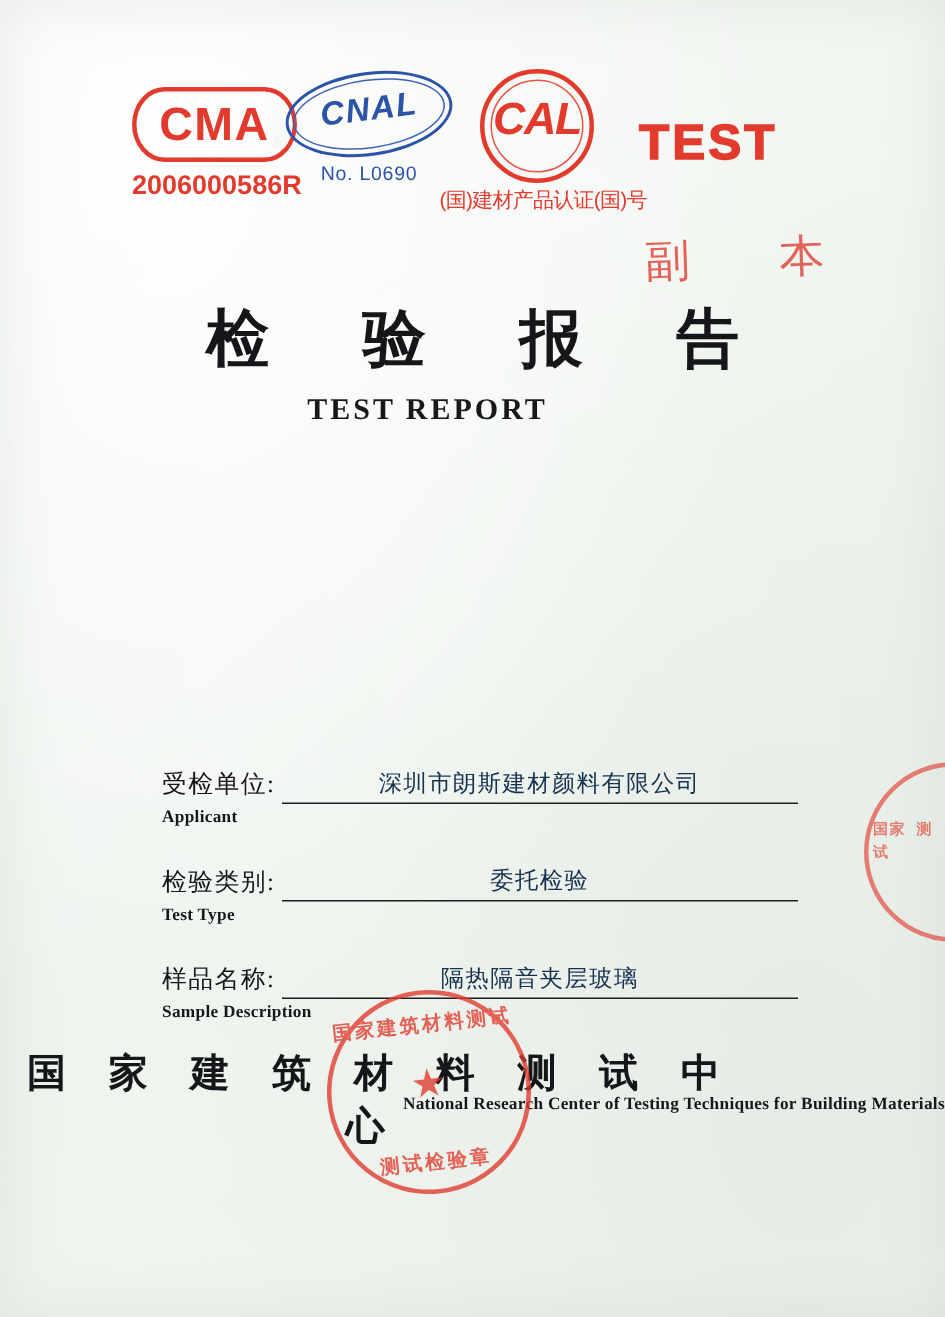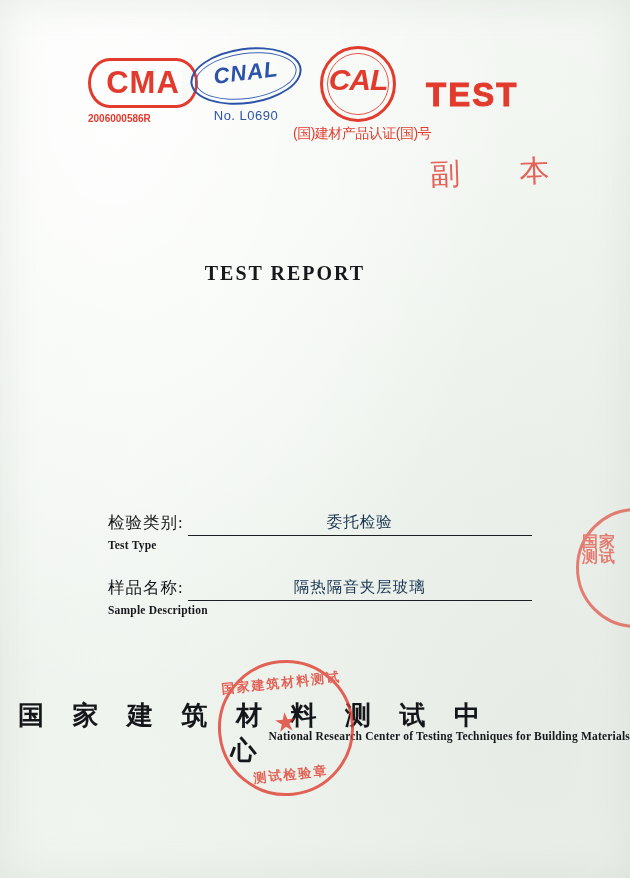--- a/index.html
+++ b/index.html
@@ -81,7 +81,7 @@
     color: #e23b2e;
     font-family: "Liberation Sans", sans-serif;
     font-weight: bold;
-    font-size: 10px;
+    font-size: 18px;
     margin-top: 5px;
     letter-spacing: 0px;
     text-align: left;

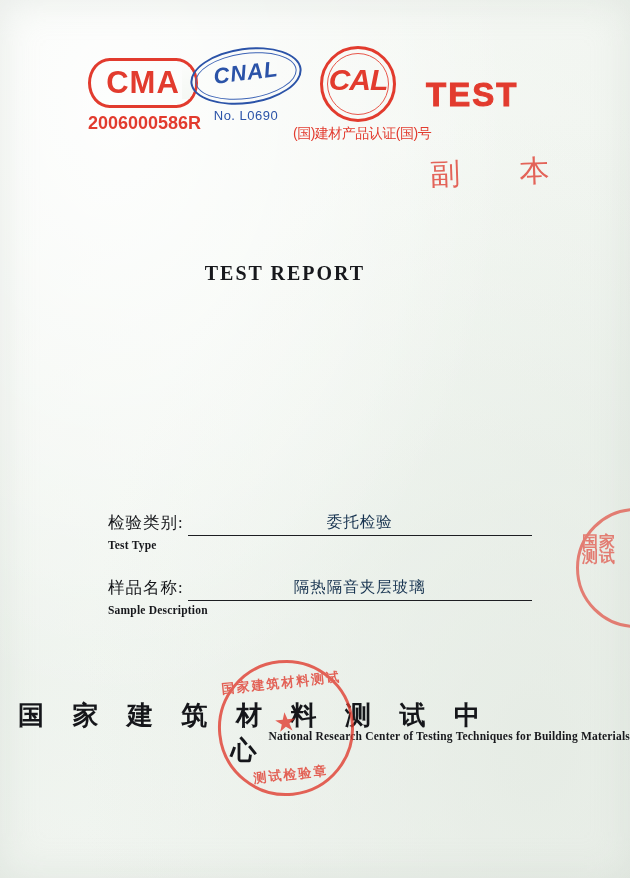--- a/index.html
+++ b/index.html
@@ -429,6 +429,7 @@
 
   <div class="fuben">副 本</div>
 
+  <div class="title-cn">检 验 报 告</div>
   <div class="title-en">TEST   REPORT</div>
 
 

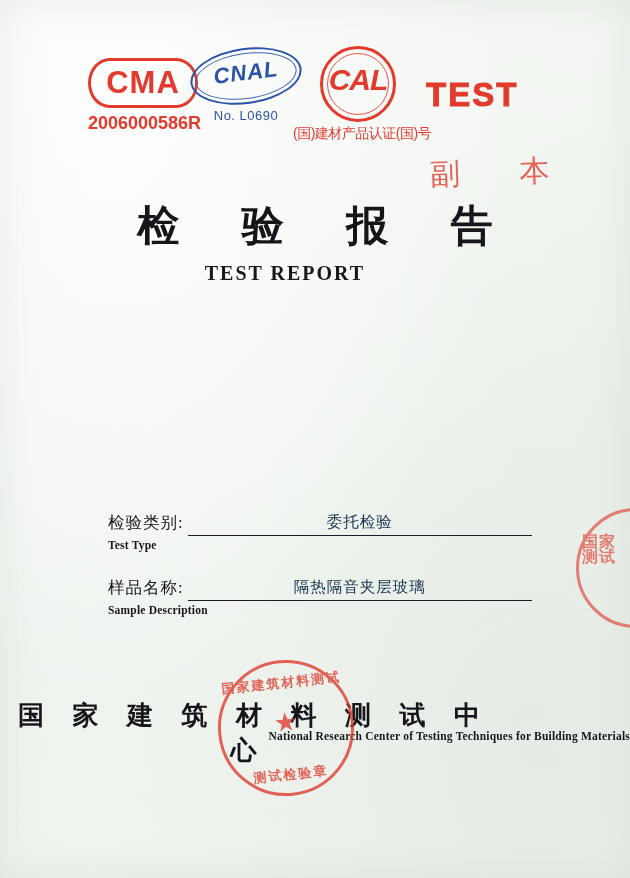--- a/index.html
+++ b/index.html
@@ -435,6 +435,13 @@
 
   <div class="fields">
 
+    <div class="field">
+      <div class="field-line">
+        <span class="field-cn">受检单位:</span>
+        <span class="field-val">深圳市朗斯建材颜料有限公司</span>
+      </div>
+      <div class="field-en">Applicant</div>
+    </div>
 
     <div class="field">
       <div class="field-line">

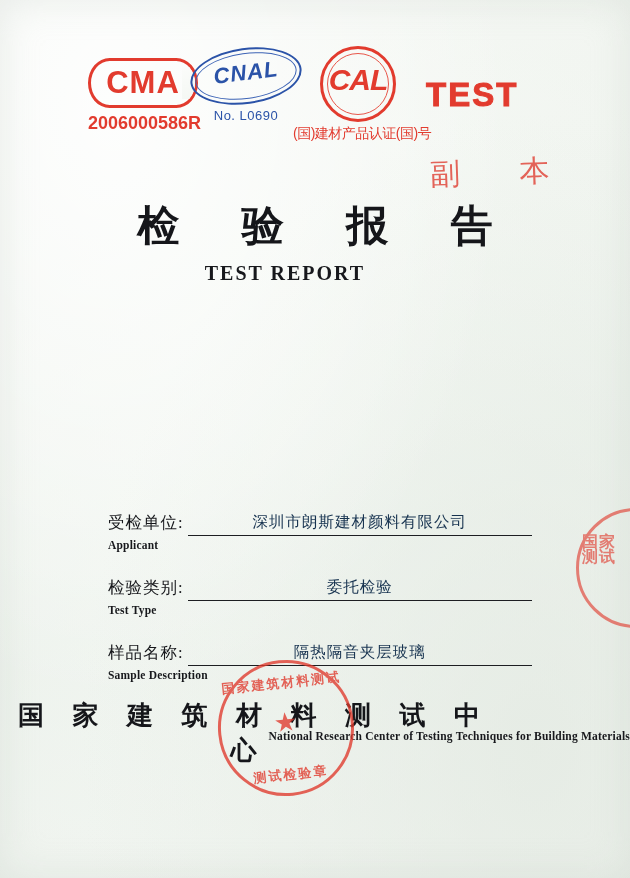--- a/index.html
+++ b/index.html
@@ -384,11 +384,11 @@
   .stamp-right .txt {
     position: absolute;
     left: 6px;
-    top: 26px;
+    top: 39px;
     width: 40px;
     color: #e0392c;
-    font-family: Liberation Serif, serif;
-    font-size: 16px;
+    font-family: Liberation Mono, monospace;
+    font-size: 10px;
     font-weight: bold;
     line-height: 15px;
     letter-spacing: 1px;

